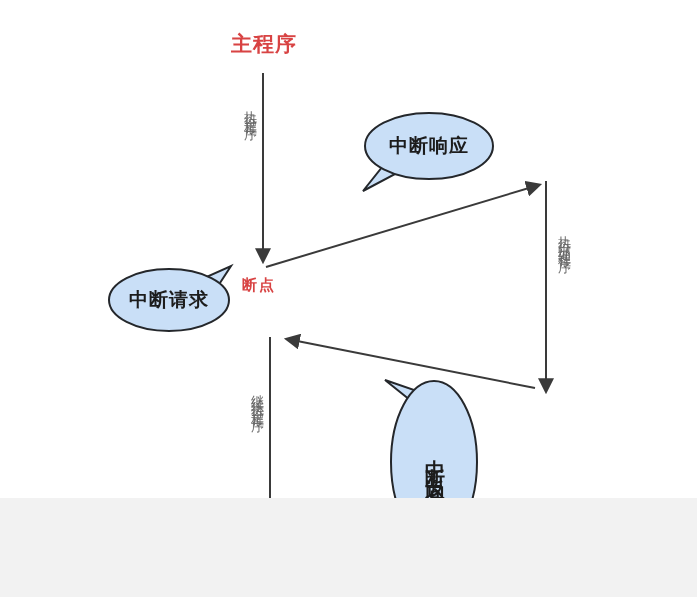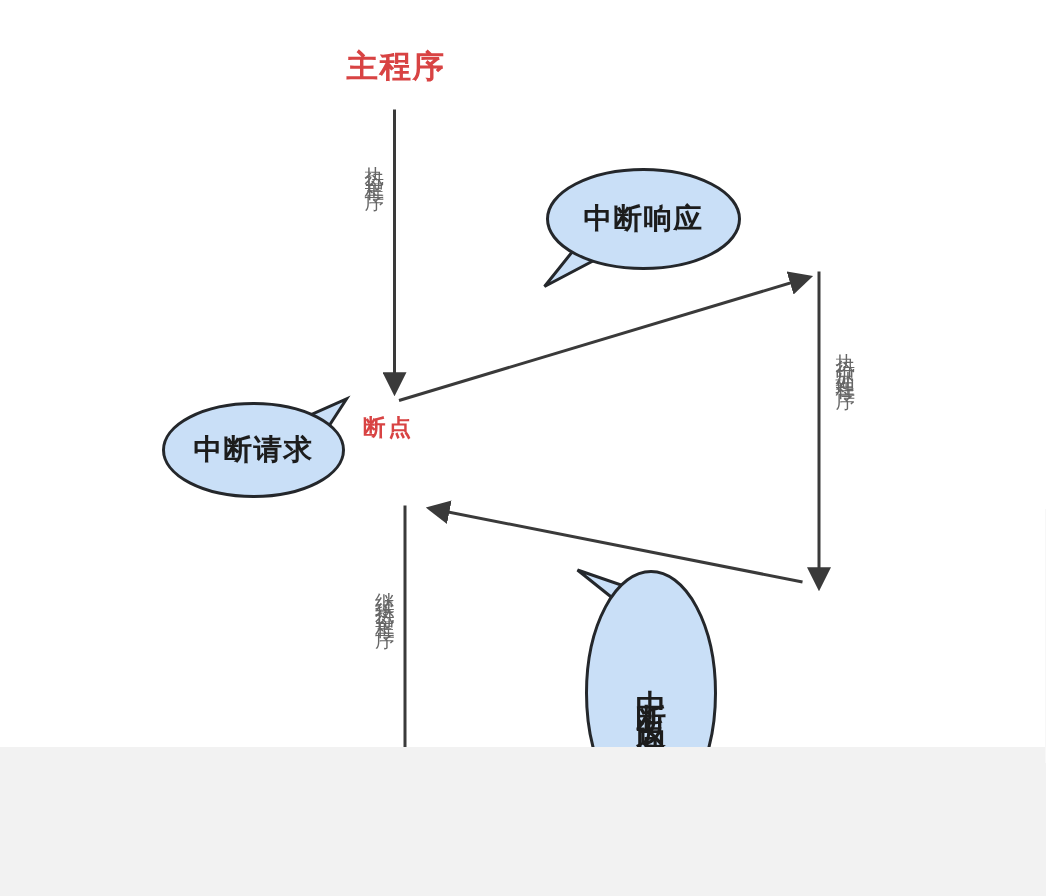--- a/index.html
+++ b/index.html
@@ -16,7 +16,7 @@
     position:relative;
     width:697px;height:498px;
     background:var(--bg);
-    font-family:Liberation Serif, serif;
+    font-family:Liberation Mono, monospace;
     overflow:hidden;
   }
   svg.layer{position:absolute;left:0;top:0;}

